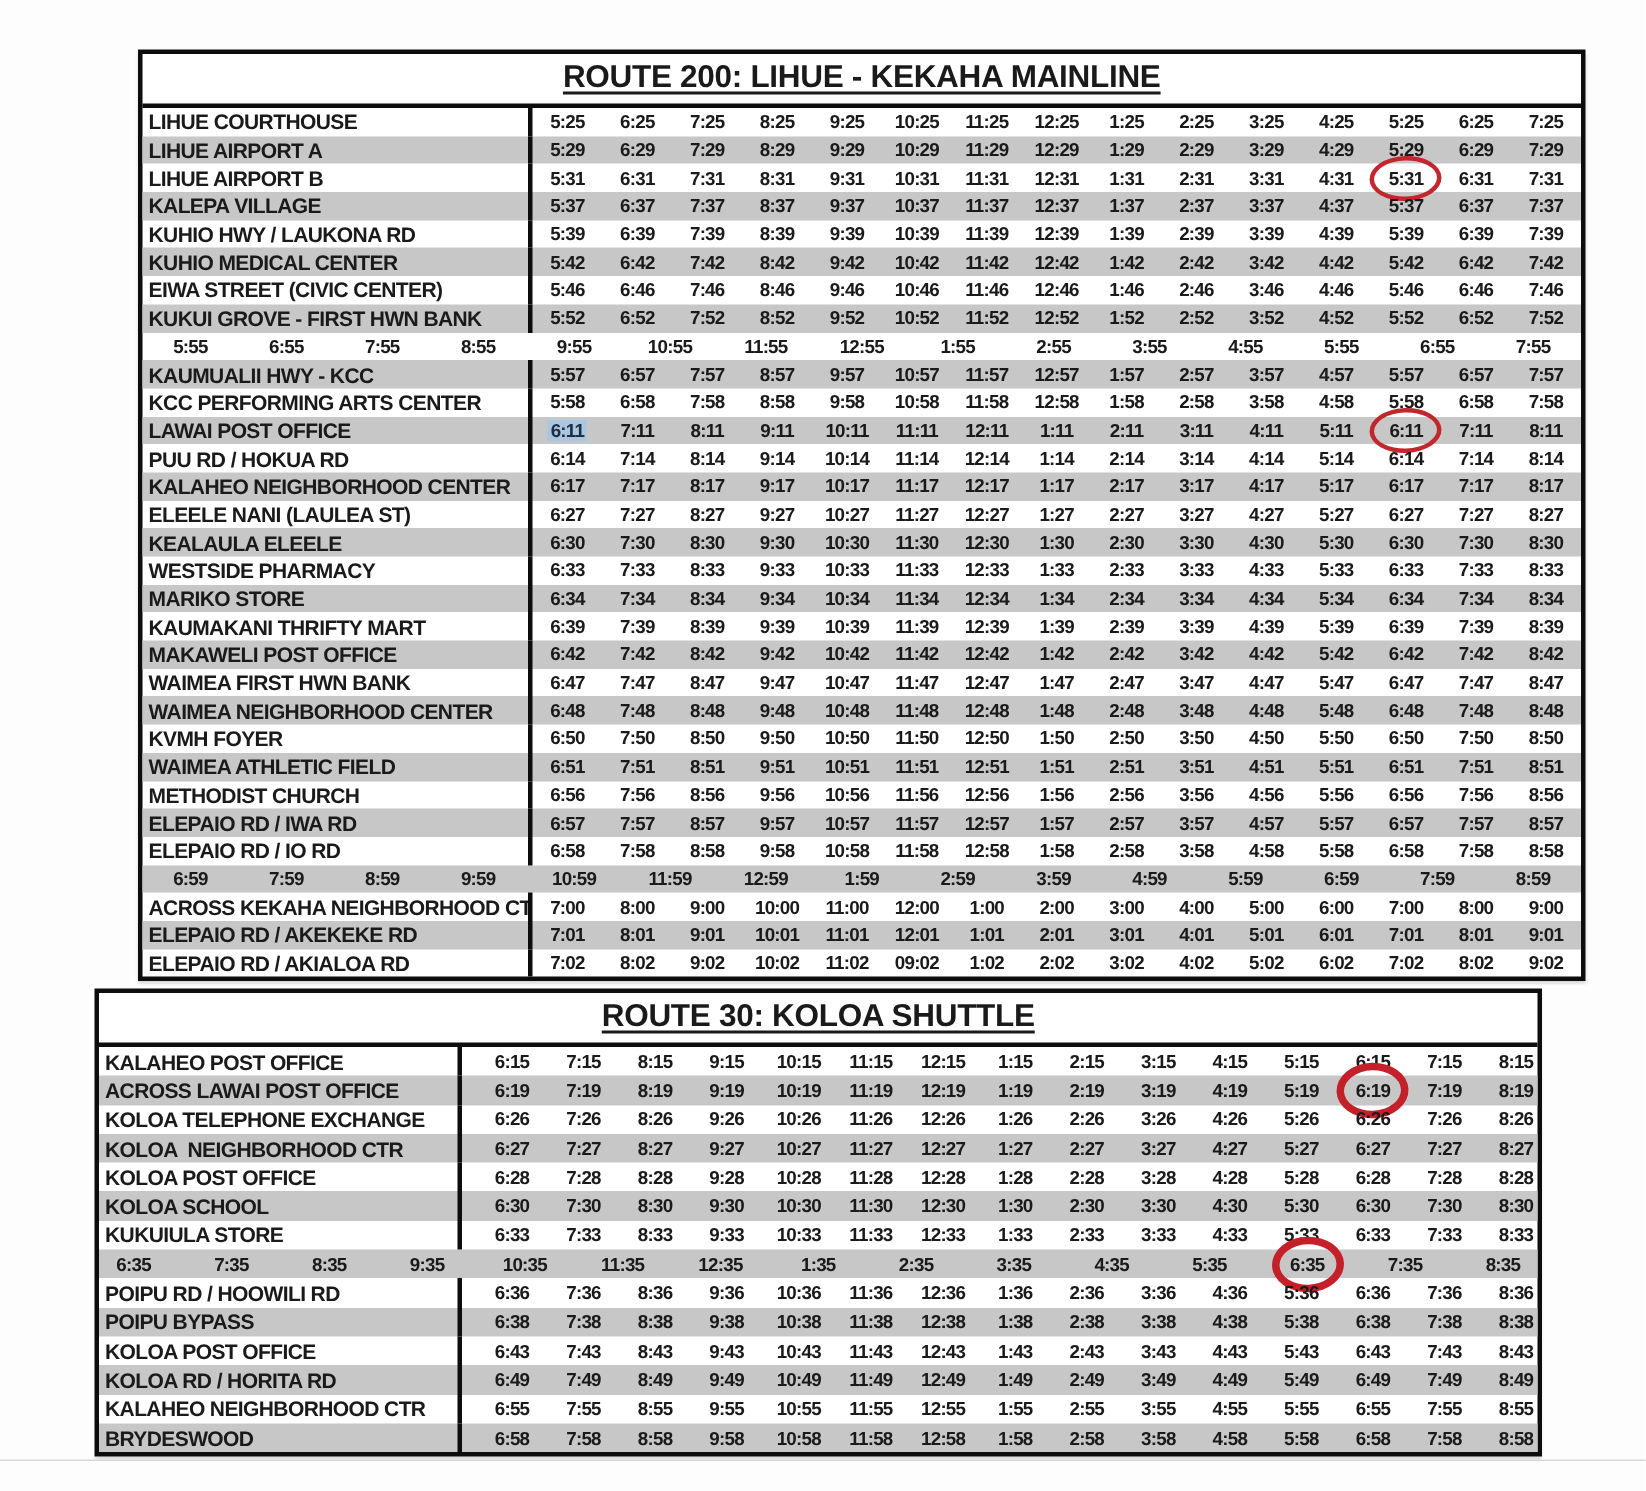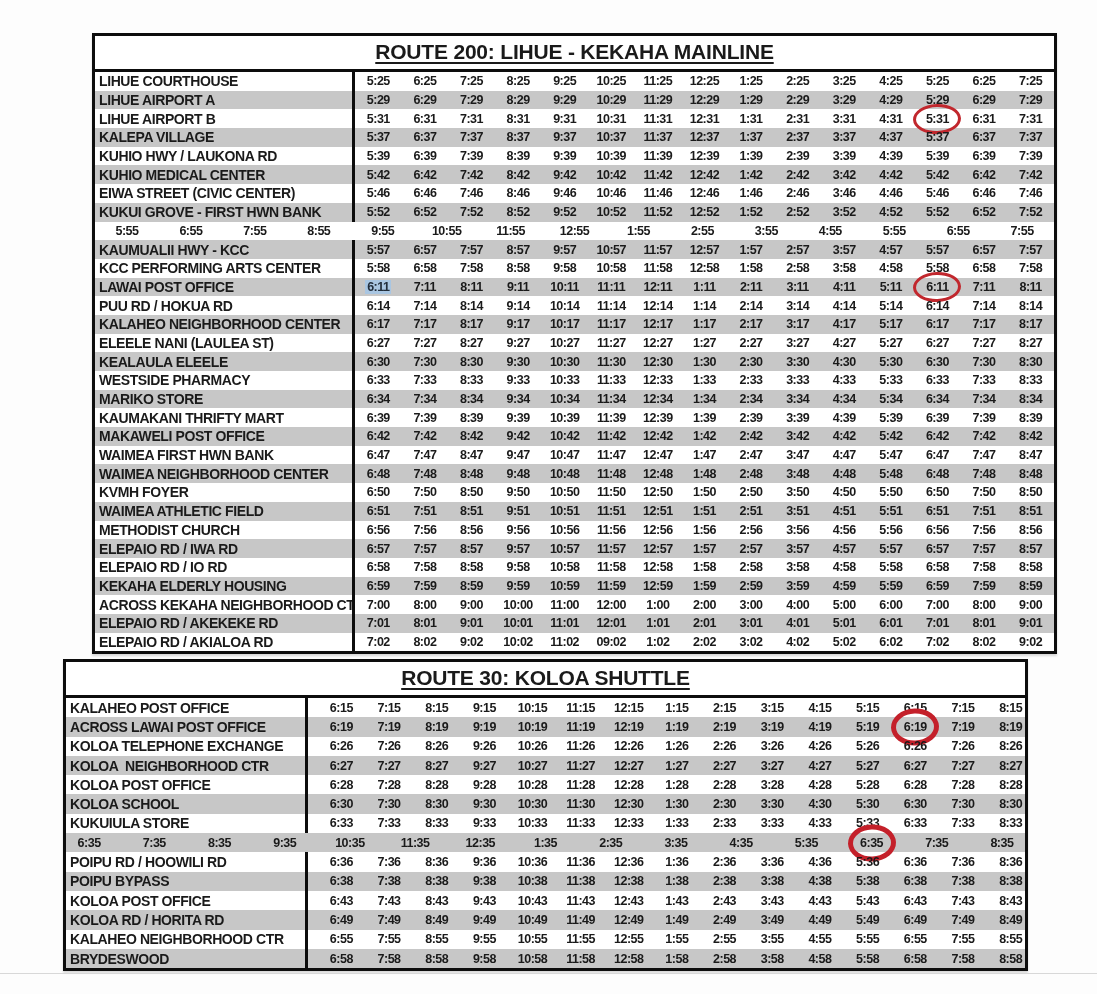--- a/index.html
+++ b/index.html
@@ -590,7 +590,6 @@
           <div class="time-cell">8:58</div>
         </div>
         <div class="row">
-          <div class="stop-cell">KEKAHA ELDERLY HOUSING</div>
           <div class="time-cell">6:59</div>
           <div class="time-cell">7:59</div>
           <div class="time-cell">8:59</div>

